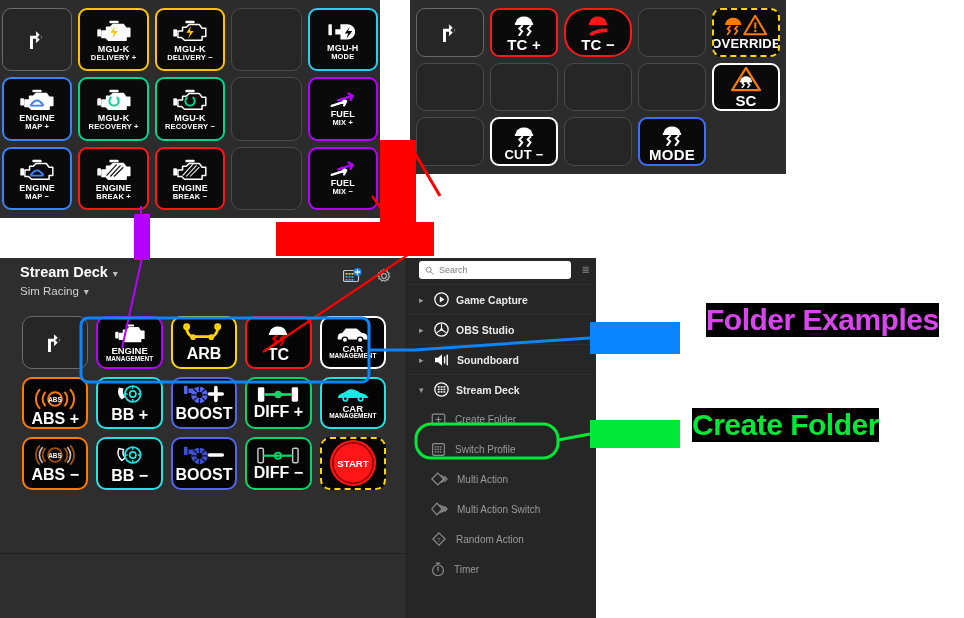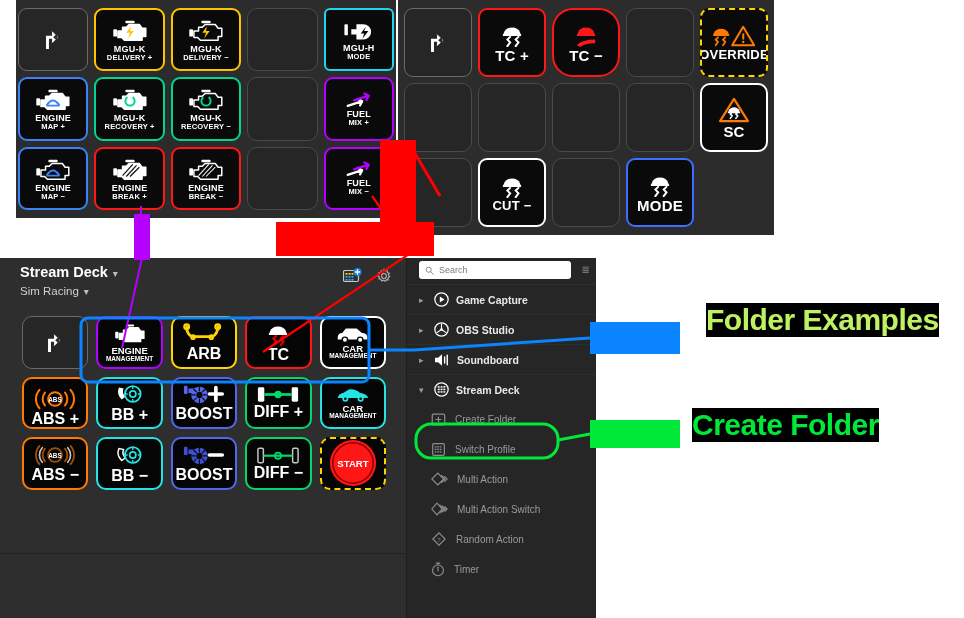--- a/index.html
+++ b/index.html
@@ -20,7 +20,7 @@
     grid-template-rows:repeat(3, 1fr);
     gap:6px;
   }
-  #panel-mgu { left:16px;   top:0; width:380px; height:218px; padding:8px 2px; }
+  #panel-mgu { left:0;   top:0; width:380px; height:218px; padding:8px 2px; }
   #panel-tc  { left:398px; top:0; width:376px; height:235px; padding:8px 6px; }
 
   .key{

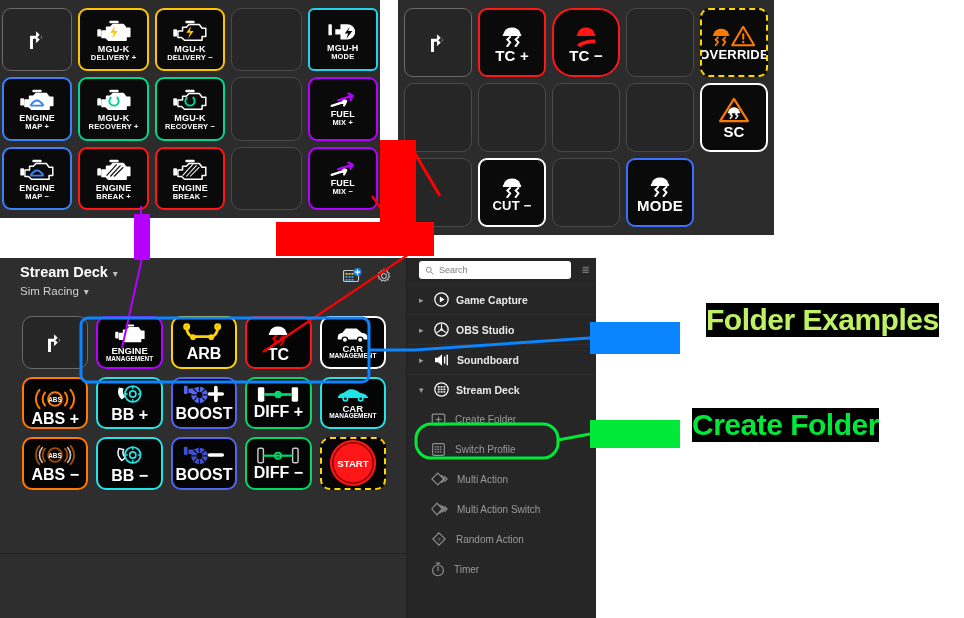--- a/index.html
+++ b/index.html
@@ -182,7 +182,7 @@
       </span>
     </div>
     <div class="key empty"></div>
-    <div class="key" style="border-color: rgb(34, 211, 238); border-radius: 6px;">
+    <div class="key" style="border-color: rgb(34, 211, 238);">
       <span class="glyph"><svg width="34" height="24" viewBox="0 0 38 28">
           <rect x="2" y="6" width="4" height="13" rx="1" fill="#fff"></rect>
           <path d="M10 12 h6 v-6 h8 a9 9 0 1 1 0 18 h-8 v-6 h-6 z" fill="#fff"></path>

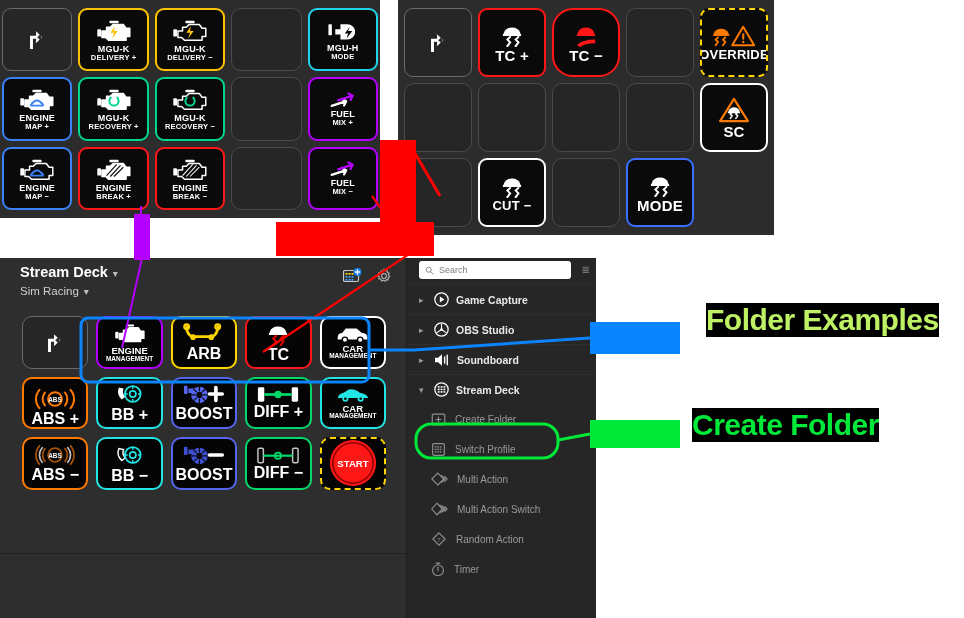--- a/index.html
+++ b/index.html
@@ -21,7 +21,7 @@
     gap:6px;
   }
   #panel-mgu { left:0;   top:0; width:380px; height:218px; padding:8px 2px; }
-  #panel-tc  { left:398px; top:0; width:376px; height:235px; padding:8px 6px; }
+  #panel-tc  { left:410px; top:0; width:376px; height:174px; padding:8px 6px; }
 
   .key{
     position:relative;

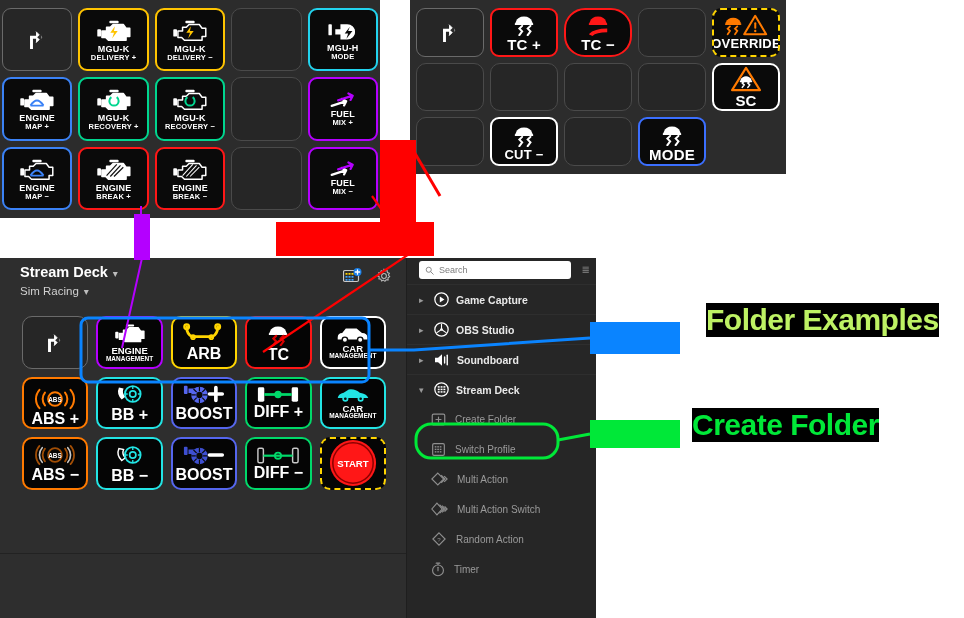--- a/index.html
+++ b/index.html
@@ -346,7 +346,7 @@
     <div class="key empty"></div>
     <div class="key empty"></div>
     <div class="key empty"></div>
-    <div class="key" style="border-color: rgb(255, 255, 255); border-radius: 10px;">
+    <div class="key" style="border-color: rgb(255, 255, 255);">
       <span class="glyph"><svg width="30" height="26" viewBox="0 0 32 28">
           <path d="M16 2 L31 26 H1 Z" fill="none" stroke="#ff7a00" stroke-width="2.3" stroke-linejoin="round"></path>
           <path d="M10 15 q2 -4 6 -4 t6 4 v1.4 h-12 z" fill="#fff"></path>

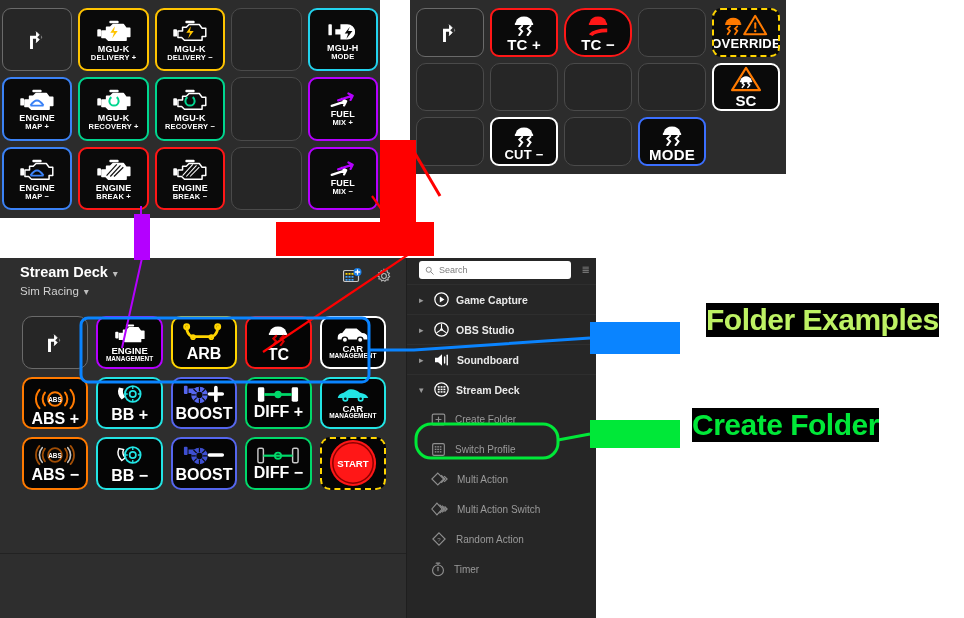--- a/index.html
+++ b/index.html
@@ -140,7 +140,7 @@
     letter-spacing:-.5px;
   }
   #txt-folder-examples{
-    left:706px; top:303px; font-size:30px; color:#bef264;
+    left:706px; top:303px; font-size:30px; color:#d946ef;
   }
   #txt-create-folder{
     left:692px; top:408px; font-size:30px; color:#00e838;

